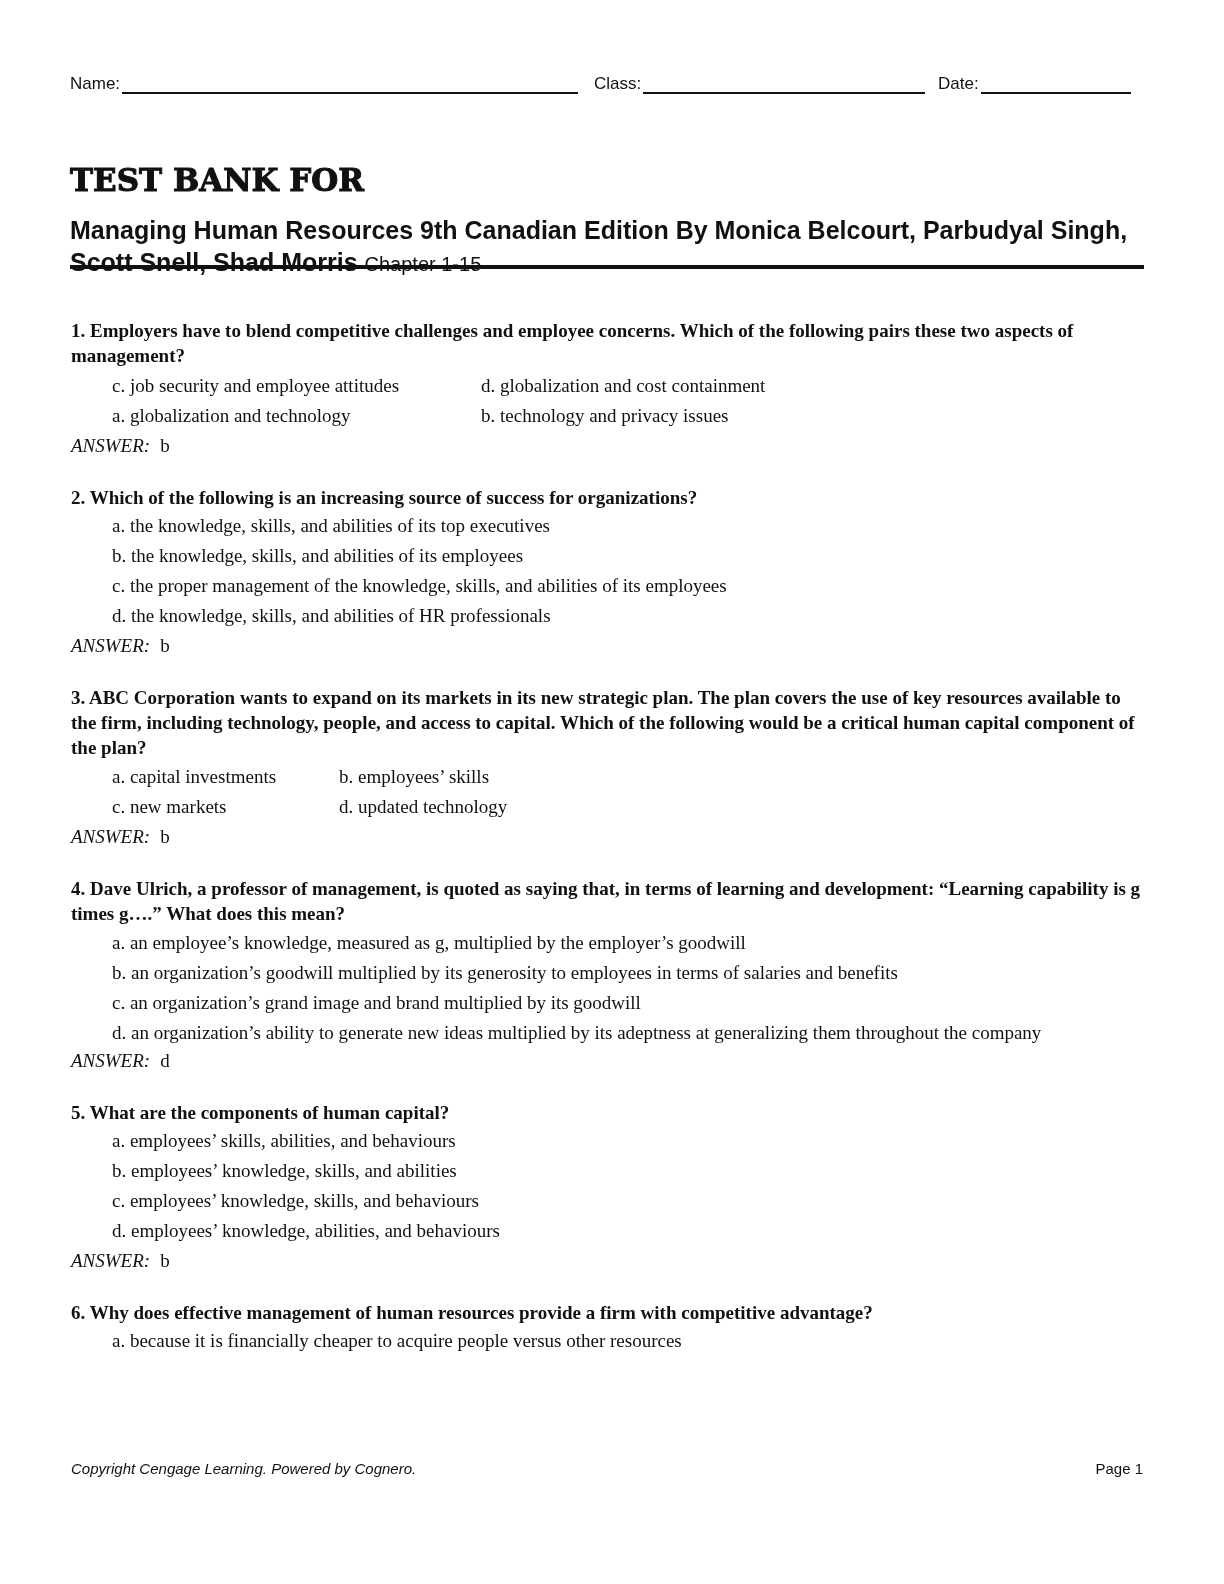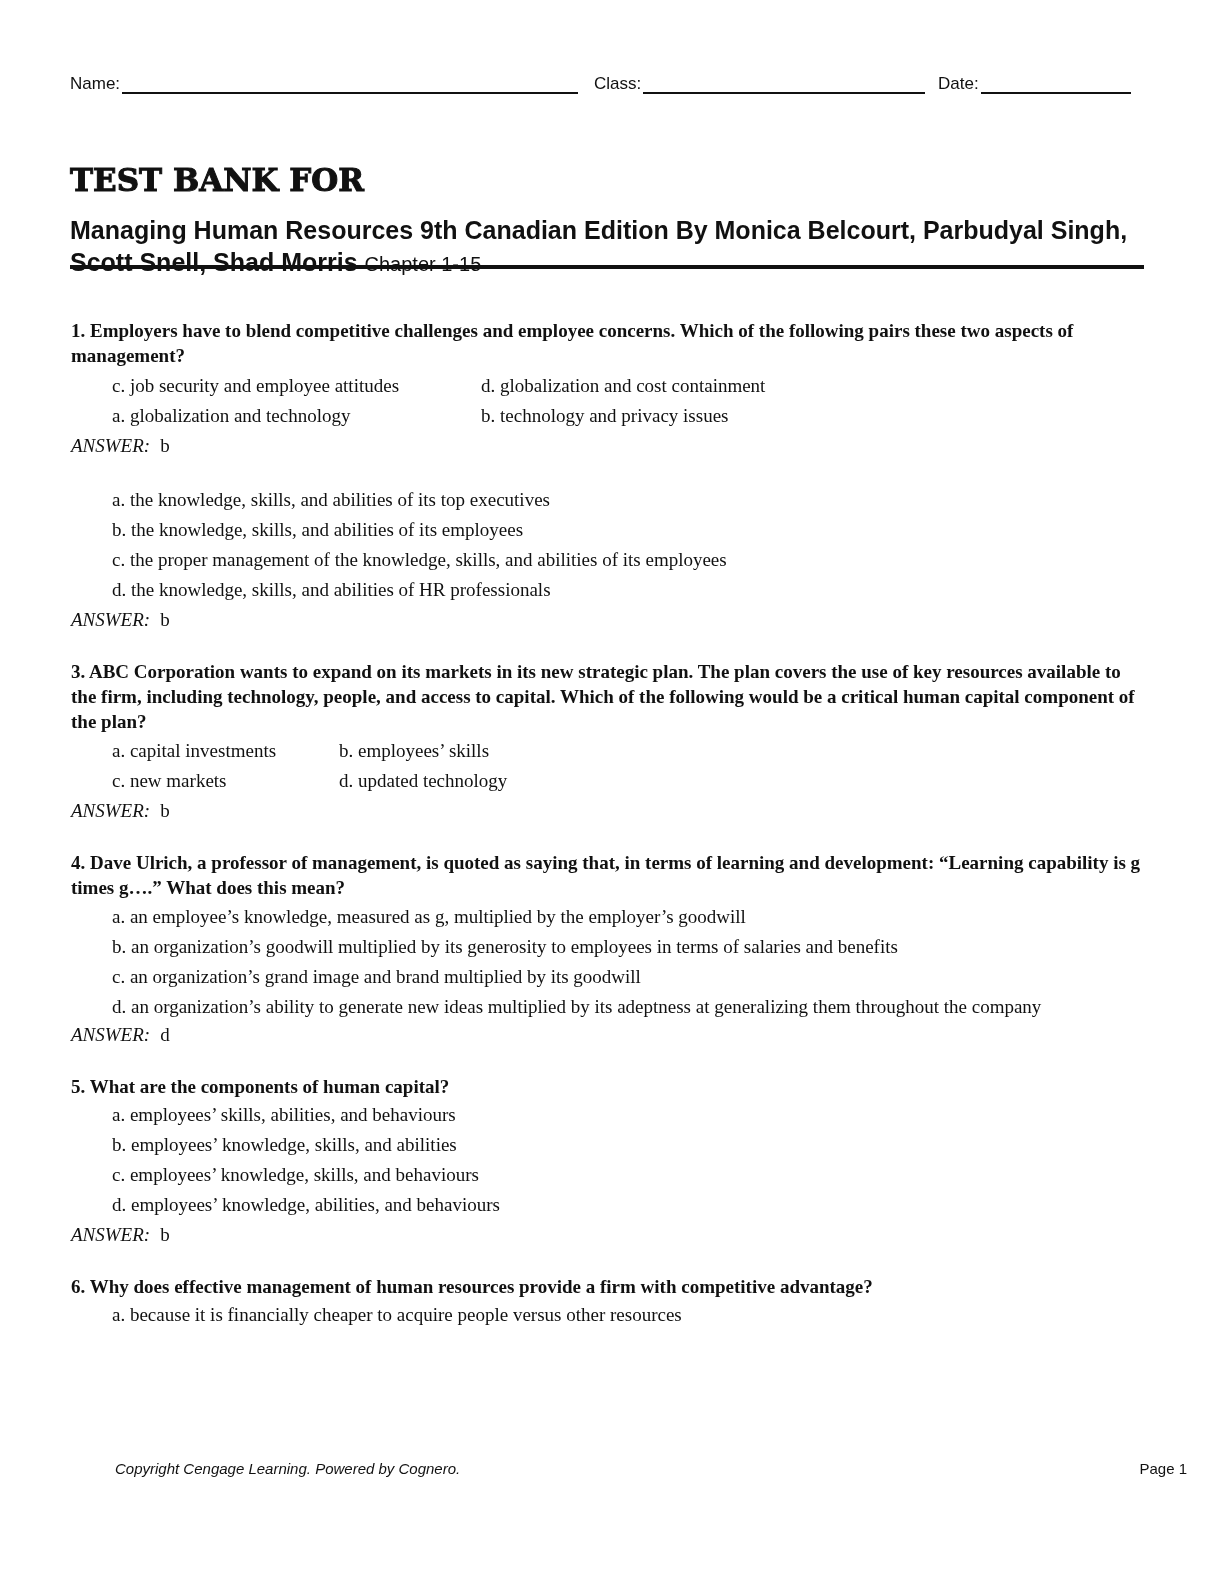--- a/index.html
+++ b/index.html
@@ -79,6 +79,7 @@
   </div>
 
   <div class="q">
+    <div class="q-stem"><span>2.</span> <span>Which of the following is an increasing source of success for organizations?</span></div>
     <div class="opts" style="margin-top:1px;">
       <div class="opt-row">
           <span class="opt">a. the knowledge, skills, and abilities of its top executives</span>

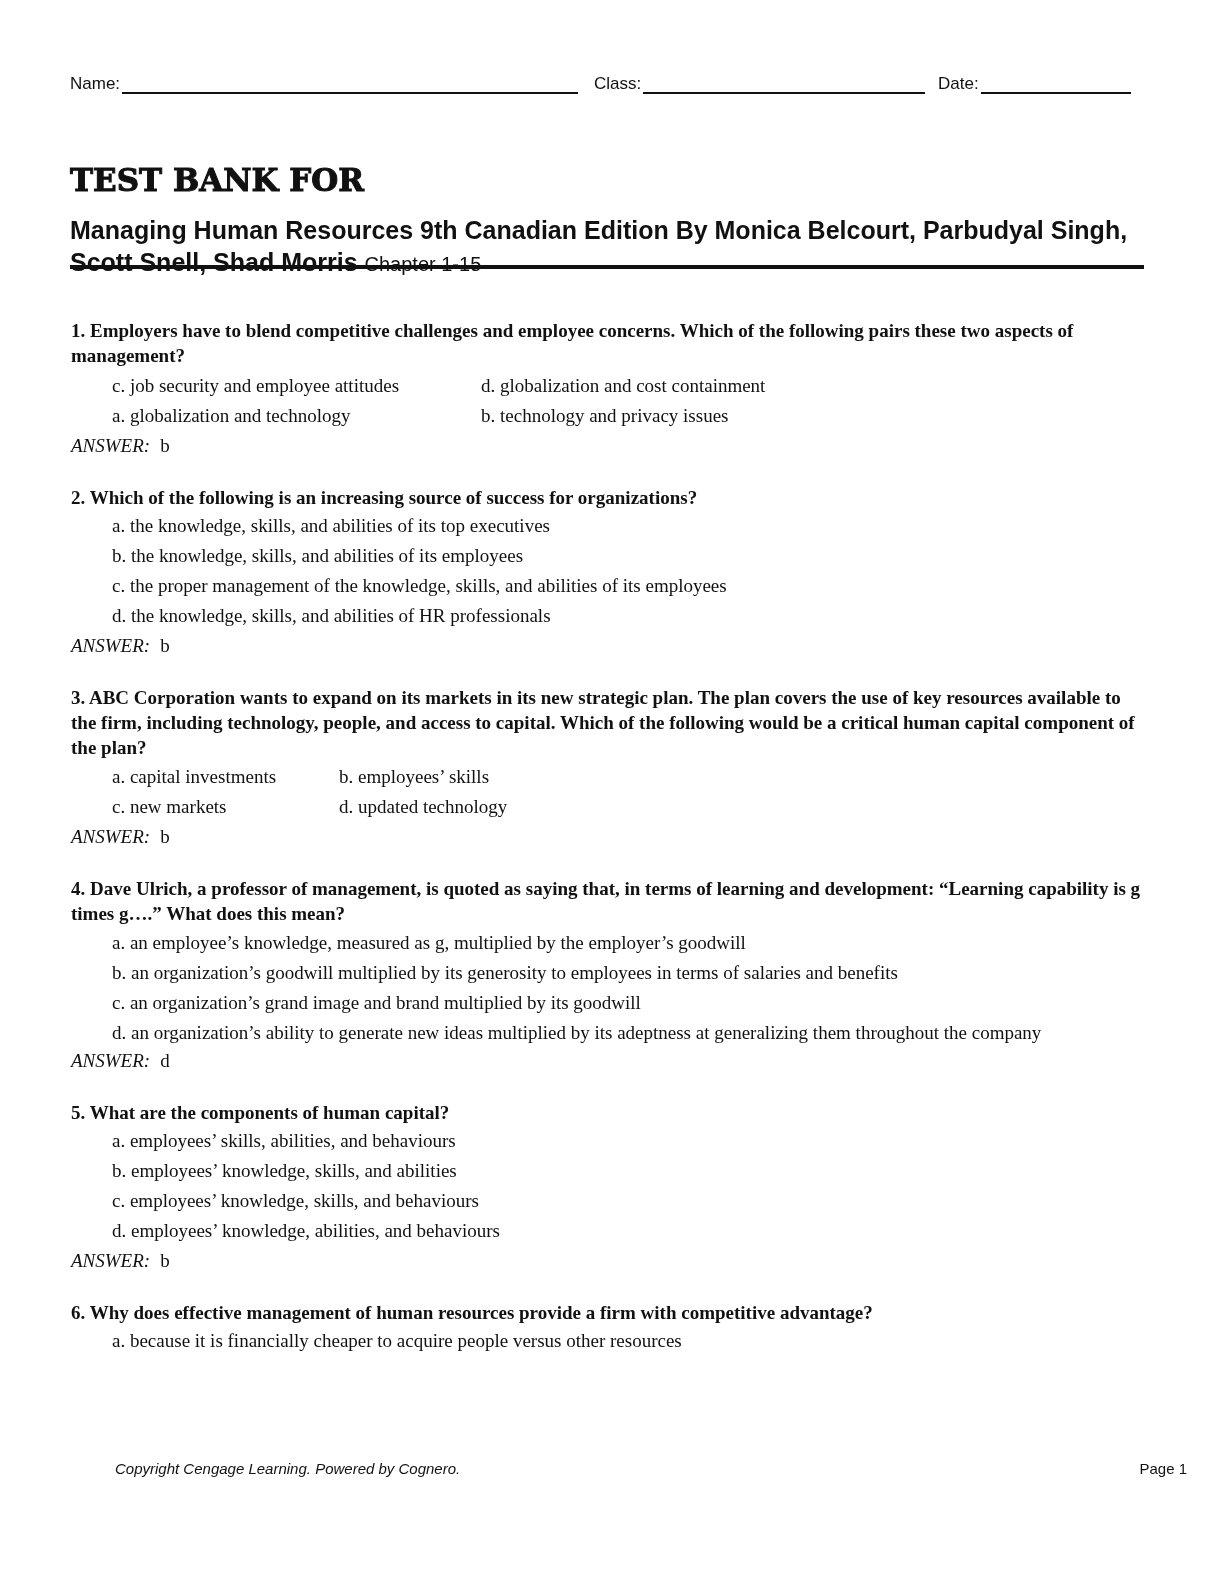--- a/index.html
+++ b/index.html
@@ -30,7 +30,7 @@
   .answer .akey { font-style: italic; }
   .answer .aval { margin-left: 10px; }
 
-  .footer { position: absolute; top: 1460px; left: 71px; width: 1072px; font-size: 15px; margin-left: 44px; }
+  .footer { position: absolute; top: 1460px; left: 71px; width: 1072px; font-size: 15px; }
   .footer .copy { font-style: italic; }
   .footer .page { position: absolute; right: 0; top: 0; text-align: right; }
 </style>

